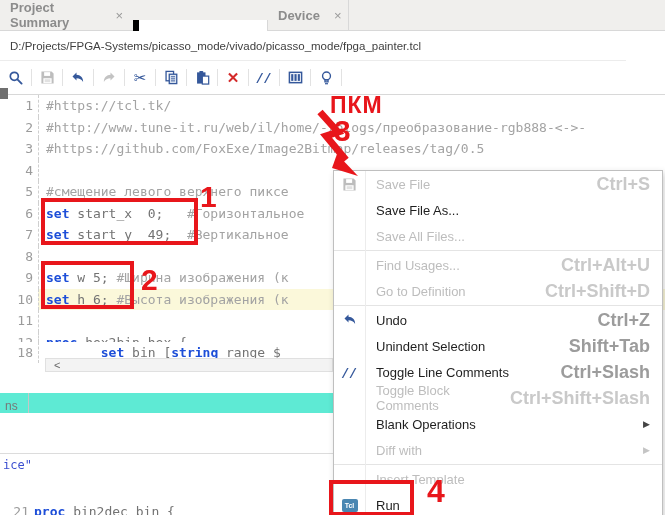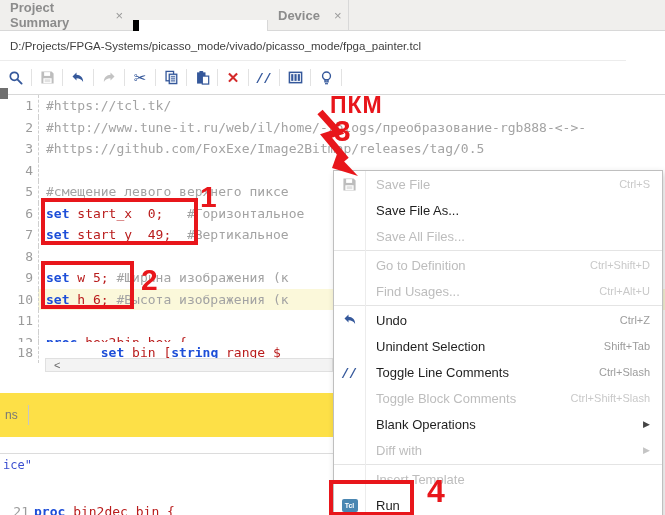--- a/index.html
+++ b/index.html
@@ -55,7 +55,7 @@
   .mi{position:relative;height:26px;display:flex;align-items:center;padding:0 12px 0 42px;
     font-size:13px;color:#1f1f1f;}
   .mi.dis{color:#bdbdbd;}
-  .mi .sc{margin-left:auto;font-size:11px;color:#9c9c9c;}
+  .mi .sc{margin-left:auto;font-size:18px;color:#9c9c9c;font-weight:bold;}
   .mi.dis .sc{color:#c9c9c9;}
   .mi .ico{position:absolute;left:0;top:0;width:31px;height:26px;display:flex;
     align-items:center;justify-content:center;}

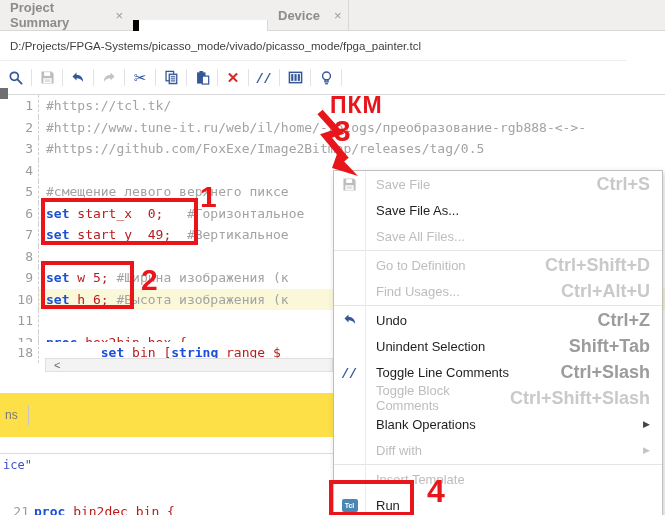--- a/index.html
+++ b/index.html
@@ -33,7 +33,7 @@
   .crow.hl .ctext{background:#fbf8da;}
   .ed-comment{color:#a3a3a3;}
   .ed-keyword{color:#1d4ed8;font-weight:bold;}
-  .ed-plain{color:#b91c1c;}
+  .ed-plain{color:#737373;}
   .hscroll{position:absolute;left:45px;top:358px;width:288px;height:14px;background:#f3f3f3;
     border:1px solid #e0e0e0;box-sizing:border-box;display:flex;align-items:center;}
   .hscroll .arr{font-size:11px;color:#666;margin-left:8px;line-height:12px;}

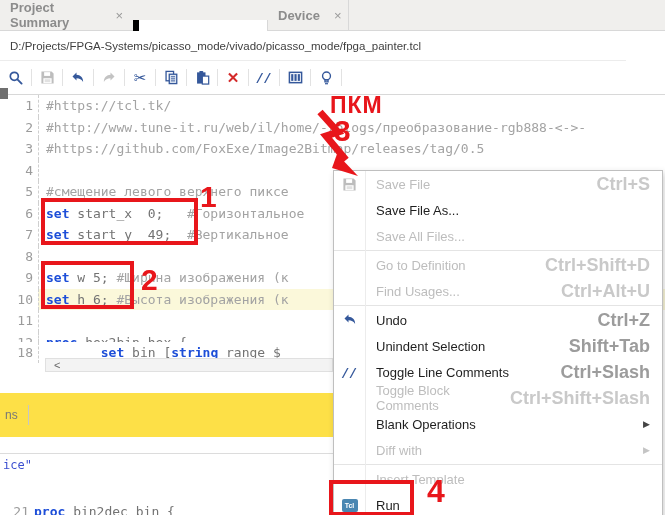--- a/index.html
+++ b/index.html
@@ -227,12 +227,12 @@
       </div>
       <div class="msep"></div>
       <div class="mi dis">
+        <span>Find Usages...</span>
+        <span class="sc">Ctrl+Alt+U</span>
+      </div>
+      <div class="mi dis">
         <span>Go to Definition</span>
         <span class="sc">Ctrl+Shift+D</span>
-      </div>
-      <div class="mi dis">
-        <span>Find Usages...</span>
-        <span class="sc">Ctrl+Alt+U</span>
       </div>
       <div class="msep"></div>
       <div class="mi">

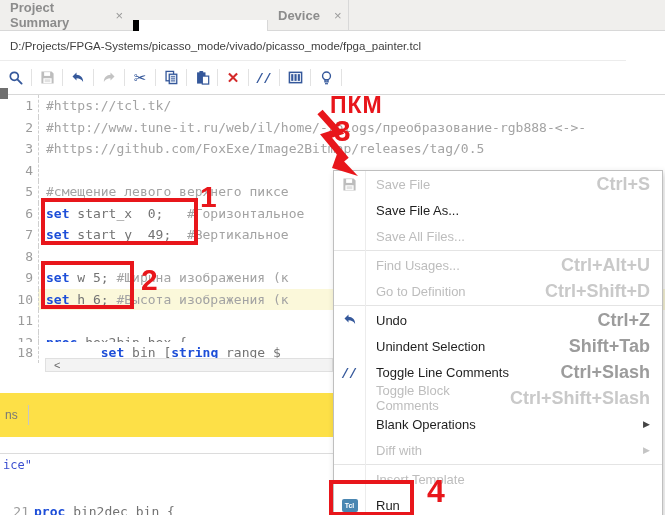--- a/index.html
+++ b/index.html
@@ -38,8 +38,8 @@
     border:1px solid #e0e0e0;box-sizing:border-box;display:flex;align-items:center;}
   .hscroll .arr{font-size:11px;color:#666;margin-left:8px;line-height:12px;}
   
-  .bstrip{position:absolute;left:0;top:393px;width:333px;height:44px;background:#fde047;
-    display:flex;align-items:center;font-size:12px;color:#777;}
+  .bstrip{position:absolute;left:0;top:393px;width:333px;height:20px;background:#5eead4;
+    display:flex;align-items:flex-end;font-size:12px;color:#777;}
   .bstrip .lbl{padding-left:5px;}
   .bstrip .vsep{width:1px;height:20px;background:#c6c6c6;margin-left:10px;}
   .bdivider{position:absolute;left:0;top:453px;width:338px;height:1px;background:#dcdcdc;}

